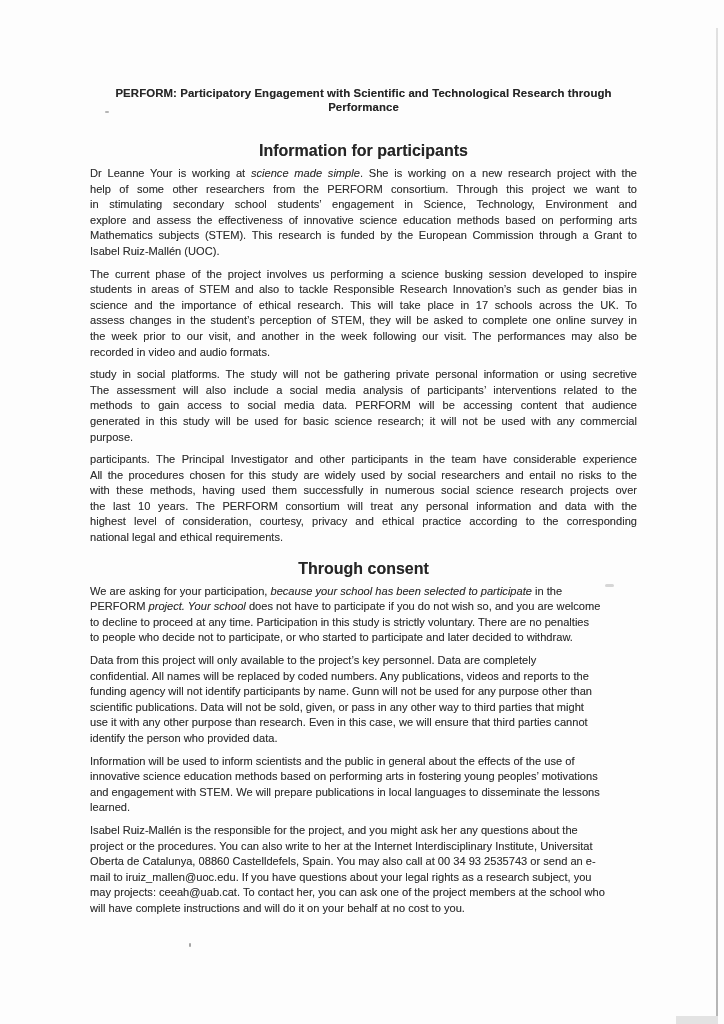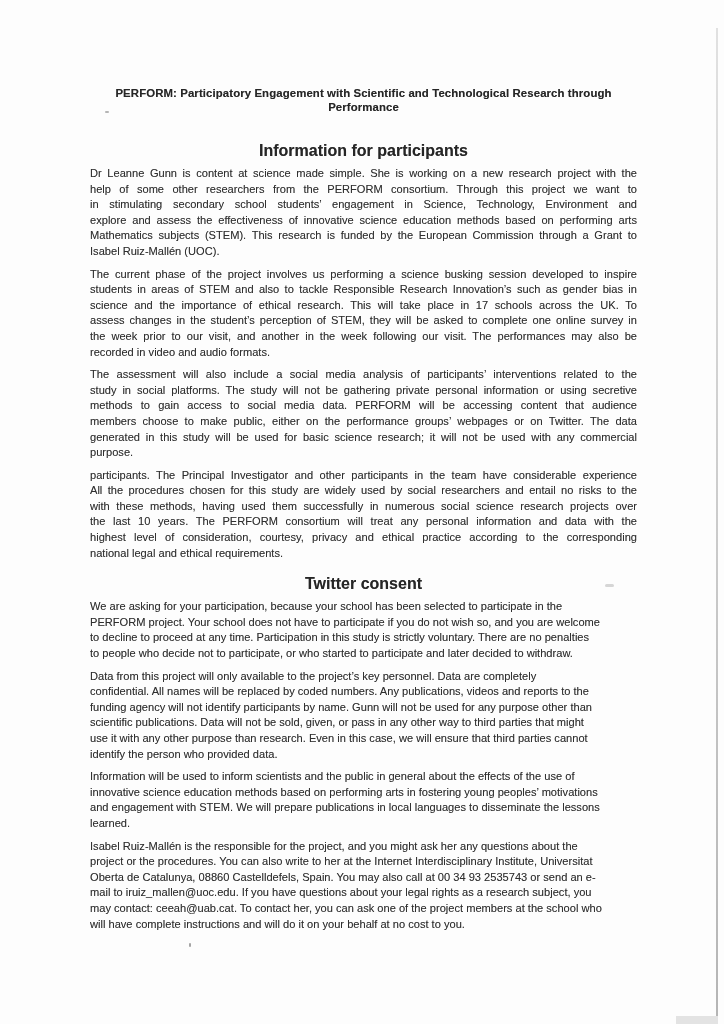--- a/index.html
+++ b/index.html
@@ -71,7 +71,7 @@
     <div class="sections">
         <div class="section-heading">Information for participants</div>
         <div class="para">
-          <div class="line jline"><span>Dr Leanne Gunn is content at </span><span class="it">science made simple</span><span>. She is working on a new research project with the</span></div>
+          <div class="line jline"><span>Dr Leanne Your is working at </span><span class="it">science made simple</span><span>. She is working on a new research project with the</span></div>
           <div class="line jline"><span>help of some other researchers from the PERFORM consortium. Through this project we want to</span></div>
           <div class="line jline"><span>in stimulating secondary school students’ engagement in Science, Technology, Environment and</span></div>
           <div class="line jline"><span>explore and assess the effectiveness of innovative science education methods based on performing arts</span></div>

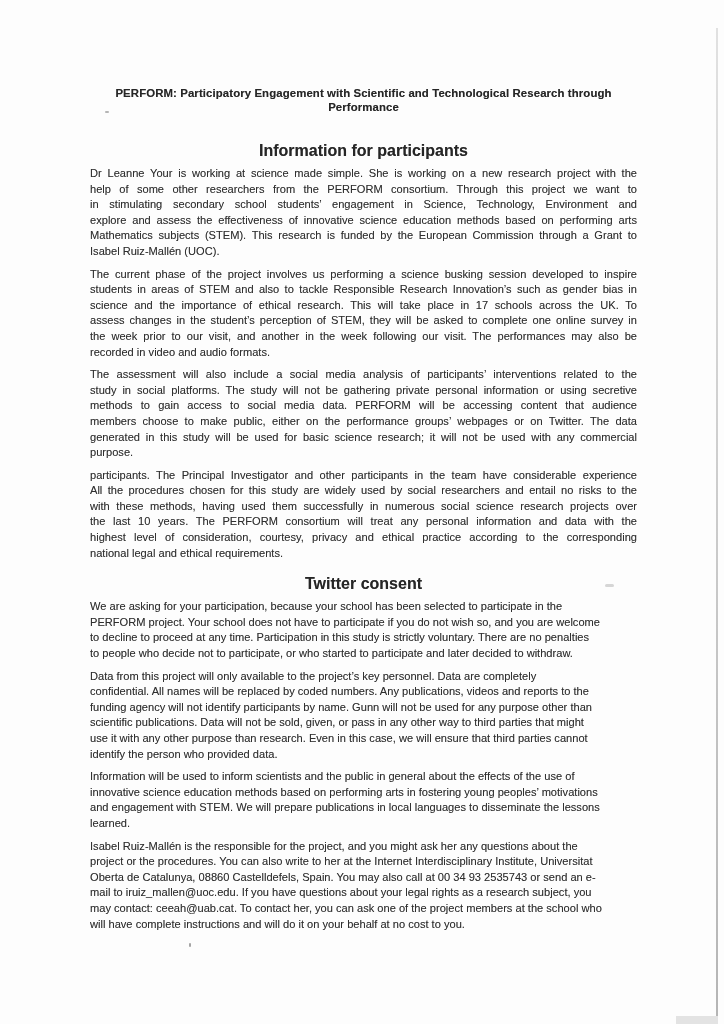--- a/index.html
+++ b/index.html
@@ -38,7 +38,7 @@
   .jline{
     text-align:justify;text-align-last:justify;white-space:normal;
   }
-  .it{}
+  .it{font-style:italic;}
   .un{text-underline-offset:1px;cursor:pointer;}
   
   .edge-line{

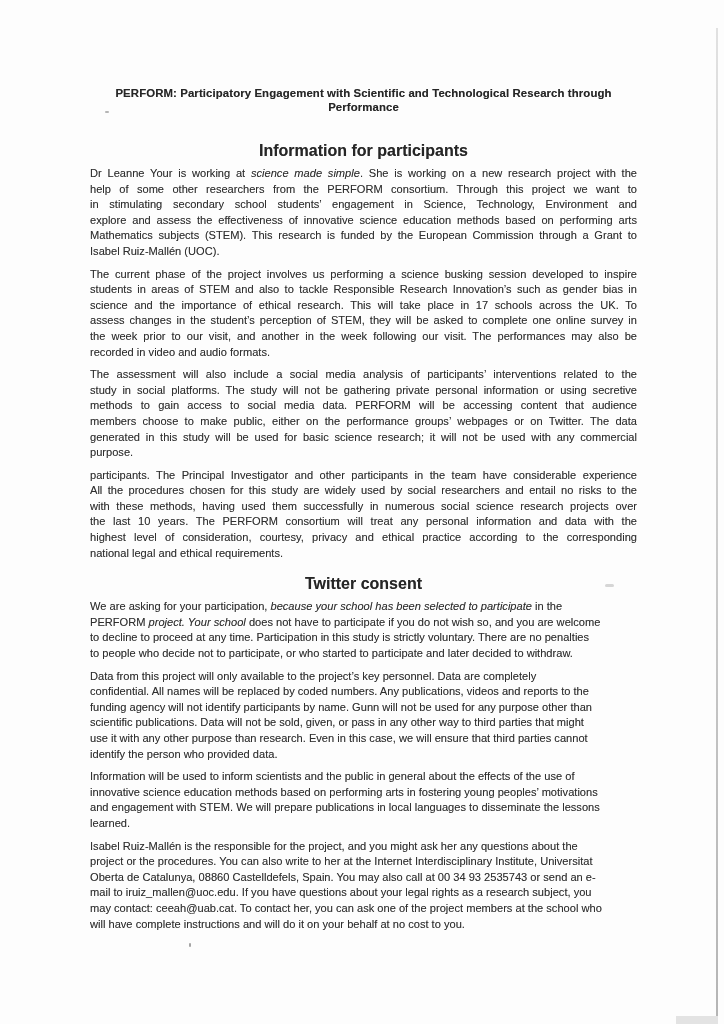--- a/index.html
+++ b/index.html
@@ -87,8 +87,8 @@
           <div class="line"><span>recorded in video and audio formats.</span></div>
         </div>
         <div class="para">
+          <div class="line jline"><span>study in social platforms. The study will not be gathering private personal information or using secretive</span></div>
           <div class="line jline"><span>The assessment will also include a social media analysis of participants’ interventions related to the</span></div>
-          <div class="line jline"><span>study in social platforms. The study will not be gathering private personal information or using secretive</span></div>
           <div class="line jline"><span>methods to gain access to social media data. PERFORM will be accessing content that audience</span></div>
           <div class="line jline"><span>members choose to make public, either on the performance groups’ webpages or on Twitter. The data</span></div>
           <div class="line jline"><span>generated in this study will be used for basic science research; it will not be used with any commercial</span></div>

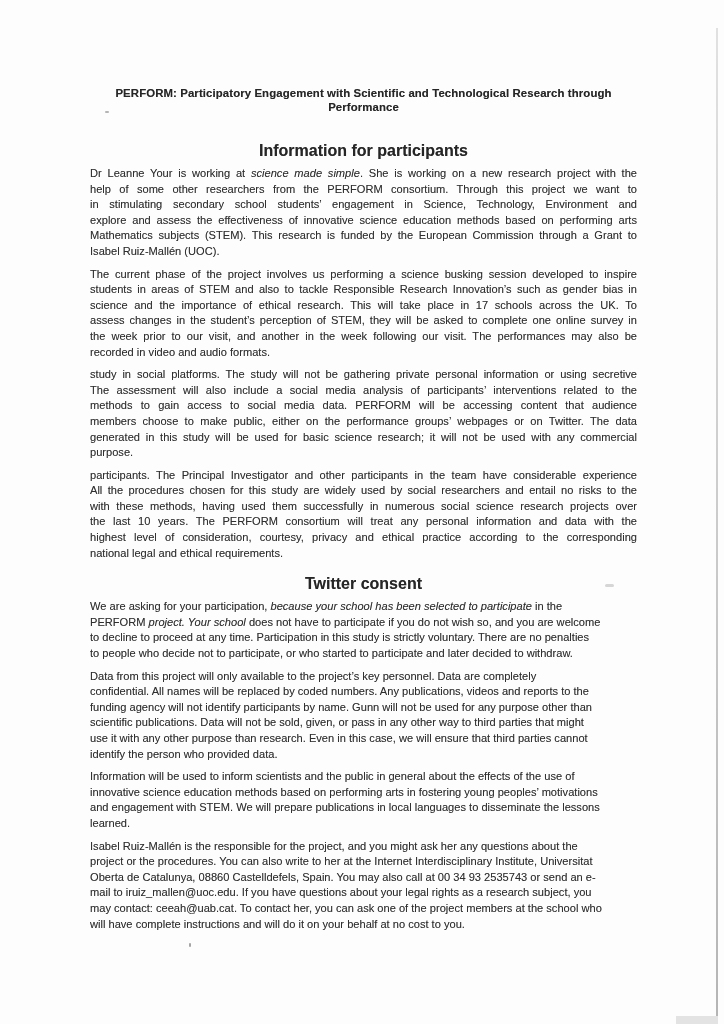--- a/index.html
+++ b/index.html
@@ -90,7 +90,6 @@
           <div class="line jline"><span>study in social platforms. The study will not be gathering private personal information or using secretive</span></div>
           <div class="line jline"><span>The assessment will also include a social media analysis of participants’ interventions related to the</span></div>
           <div class="line jline"><span>methods to gain access to social media data. PERFORM will be accessing content that audience</span></div>
-          <div class="line jline"><span>members choose to make public, either on the performance groups’ webpages or on Twitter. The data</span></div>
           <div class="line jline"><span>generated in this study will be used for basic science research; it will not be used with any commercial</span></div>
           <div class="line"><span>purpose.</span></div>
         </div>

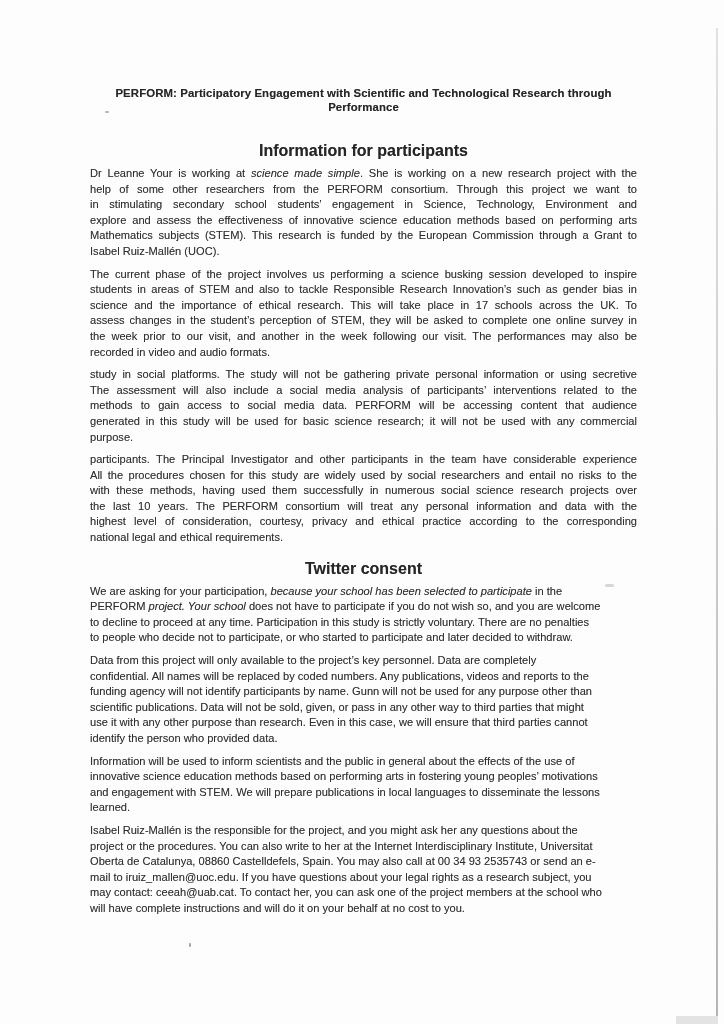--- a/index.html
+++ b/index.html
@@ -101,7 +101,7 @@
           <div class="line jline"><span>highest level of consideration, courtesy, privacy and ethical practice according to the corresponding</span></div>
           <div class="line"><span>national legal and ethical requirements.</span></div>
         </div>
-        <div class="section-heading">Twitter consent</div>
+        <div class="section-heading">Through consent</div>
         <div class="para">
           <div class="line"><span>We are asking for your participation, </span><span class="it">because your school has been selected to participate</span><span> in the</span></div>
           <div class="line"><span>PERFORM </span><span class="it">project. Your school</span><span> does not have to participate if you do not wish so, and you are welcome</span></div>

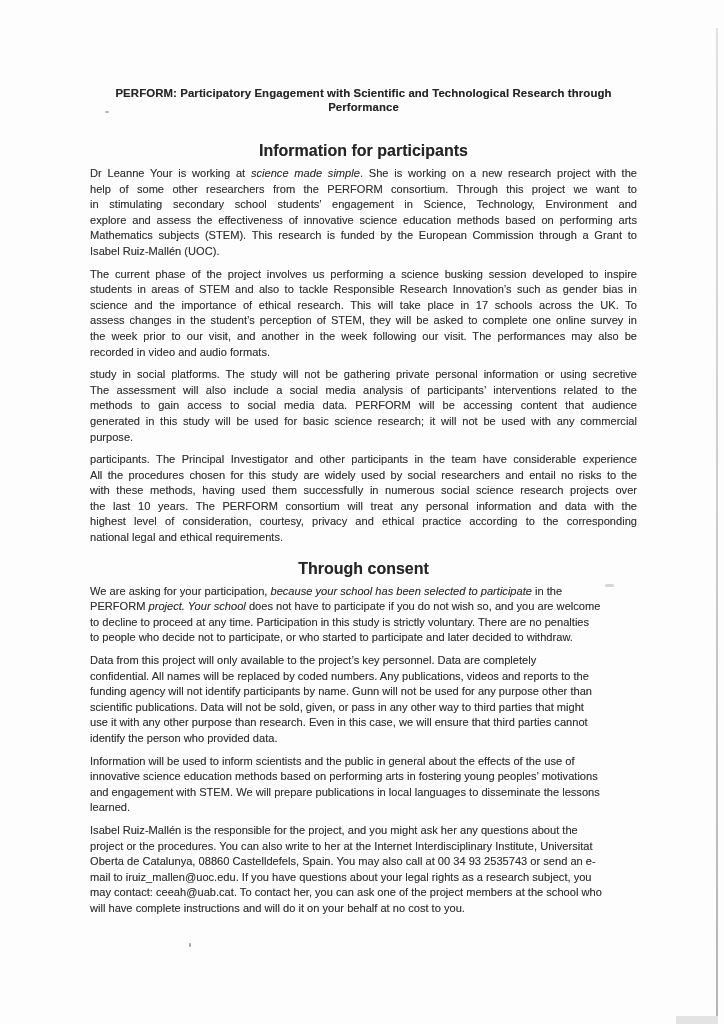--- a/index.html
+++ b/index.html
@@ -127,7 +127,7 @@
           <div class="line"><span>project or the procedures. You can also write to her at the Internet Interdisciplinary Institute, Universitat</span></div>
           <div class="line"><span>Oberta de Catalunya, 08860 Castelldefels, Spain. You may also call at 00 34 93 2535743 or send an e-</span></div>
           <div class="line"><span>mail to </span><span class="un">iruiz_mallen@uoc.edu</span><span>. If you have questions about your legal rights as a research subject, you</span></div>
-          <div class="line"><span>may contact: </span><span class="un">ceeah@uab.cat</span><span>. To contact her, you can ask one of the project members at the school who</span></div>
+          <div class="line"><span>may projects: </span><span class="un">ceeah@uab.cat</span><span>. To contact her, you can ask one of the project members at the school who</span></div>
           <div class="line"><span>will have complete instructions and will do it on your behalf at no cost to you.</span></div>
         </div>
       </div>

